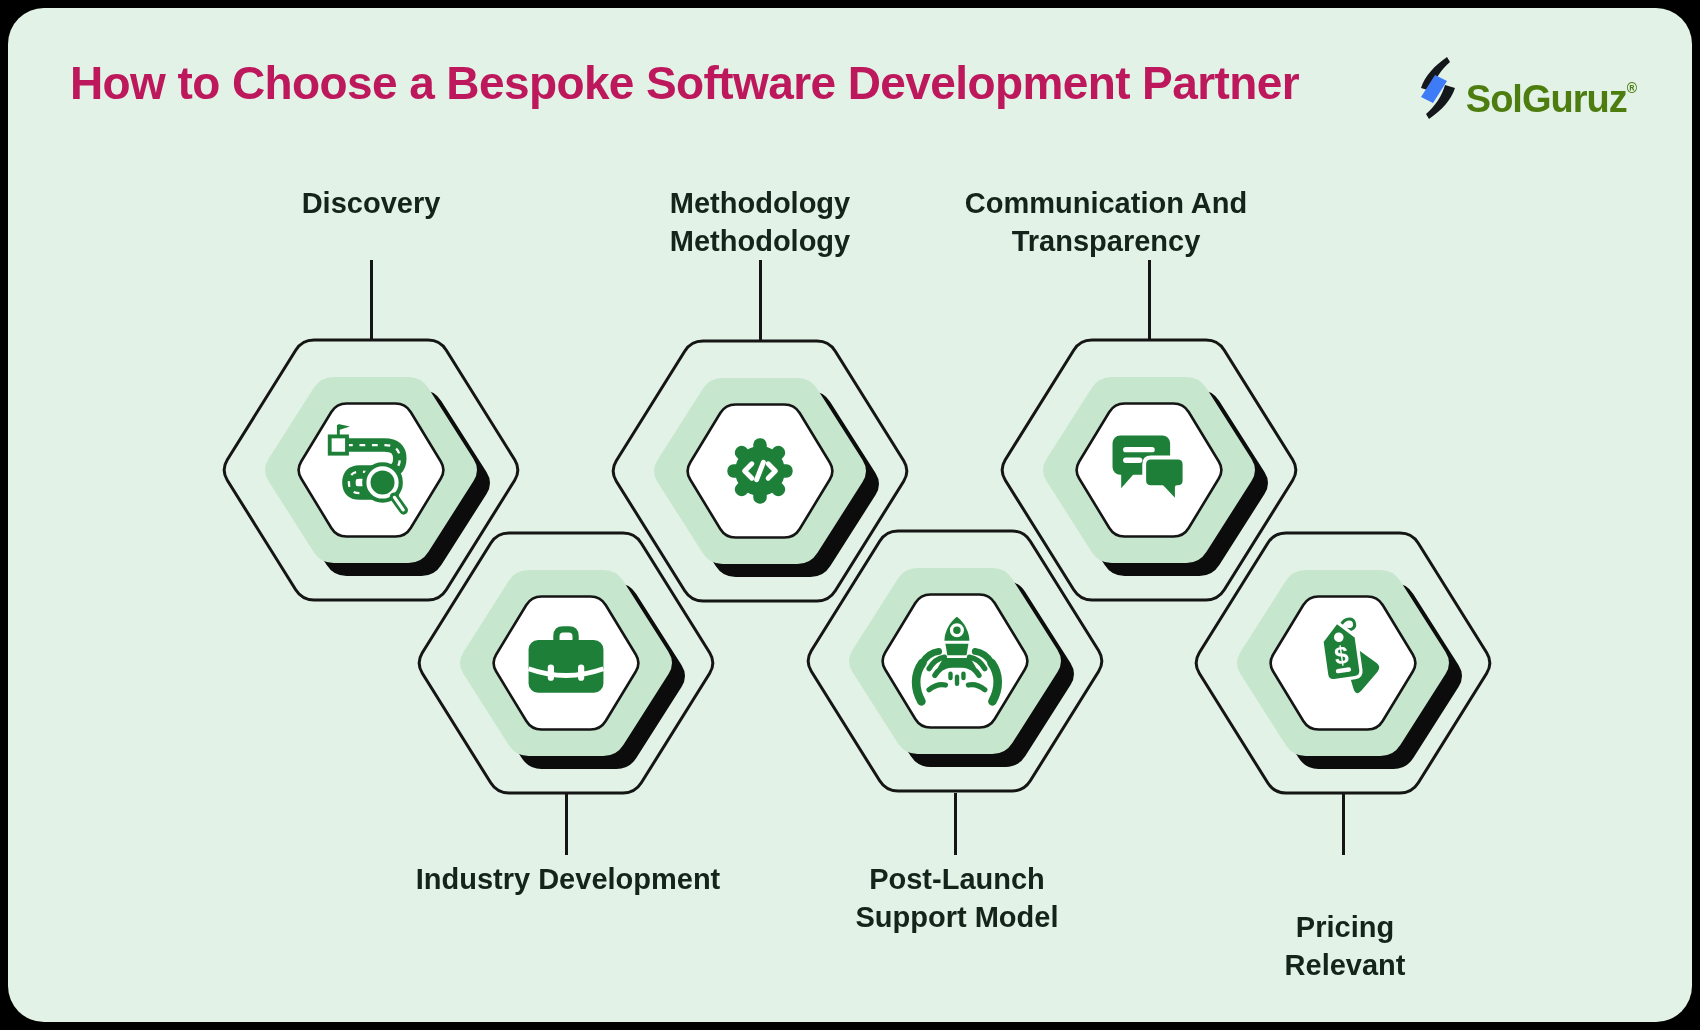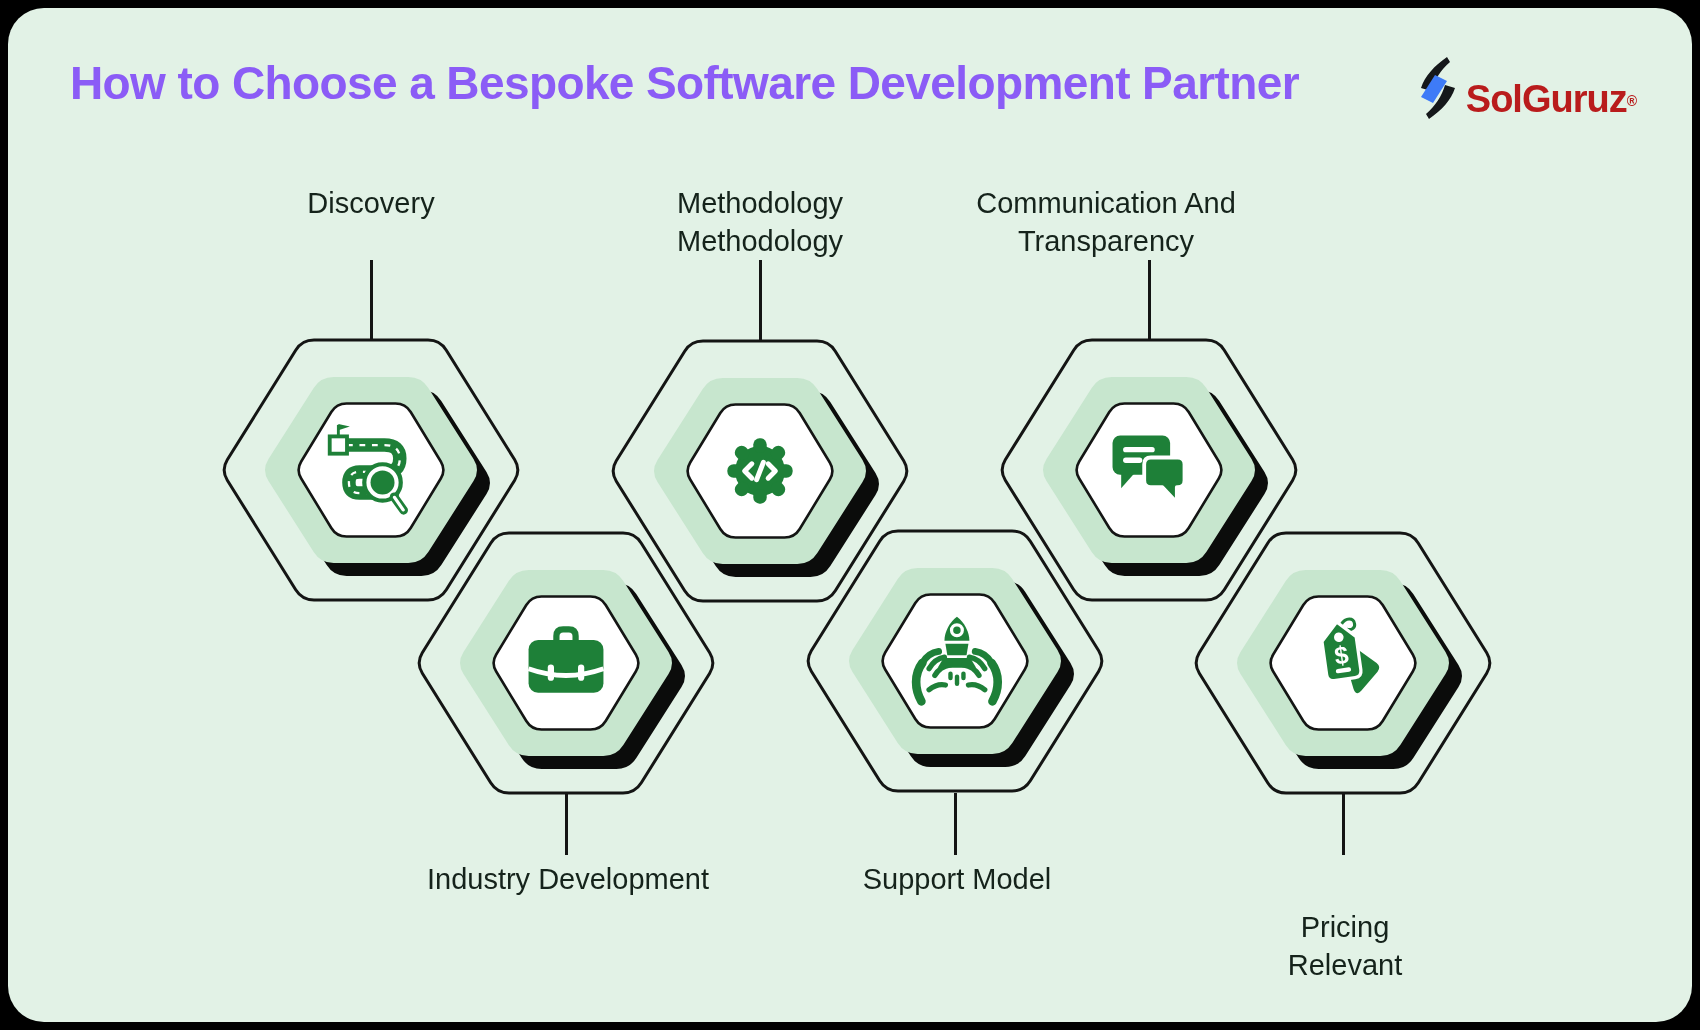--- a/index.html
+++ b/index.html
@@ -20,7 +20,7 @@
   }
   .title{
     position:absolute;left:62px;top:48px;
-    font-size:46px;font-weight:800;letter-spacing:-0.6px;color:#8b5cf6;
+    font-size:46px;font-weight:800;letter-spacing:-0.6px;color:#be185d;
   }
   .logo{
     position:absolute;top:46px;right:56px;display:flex;align-items:center;gap:7px;

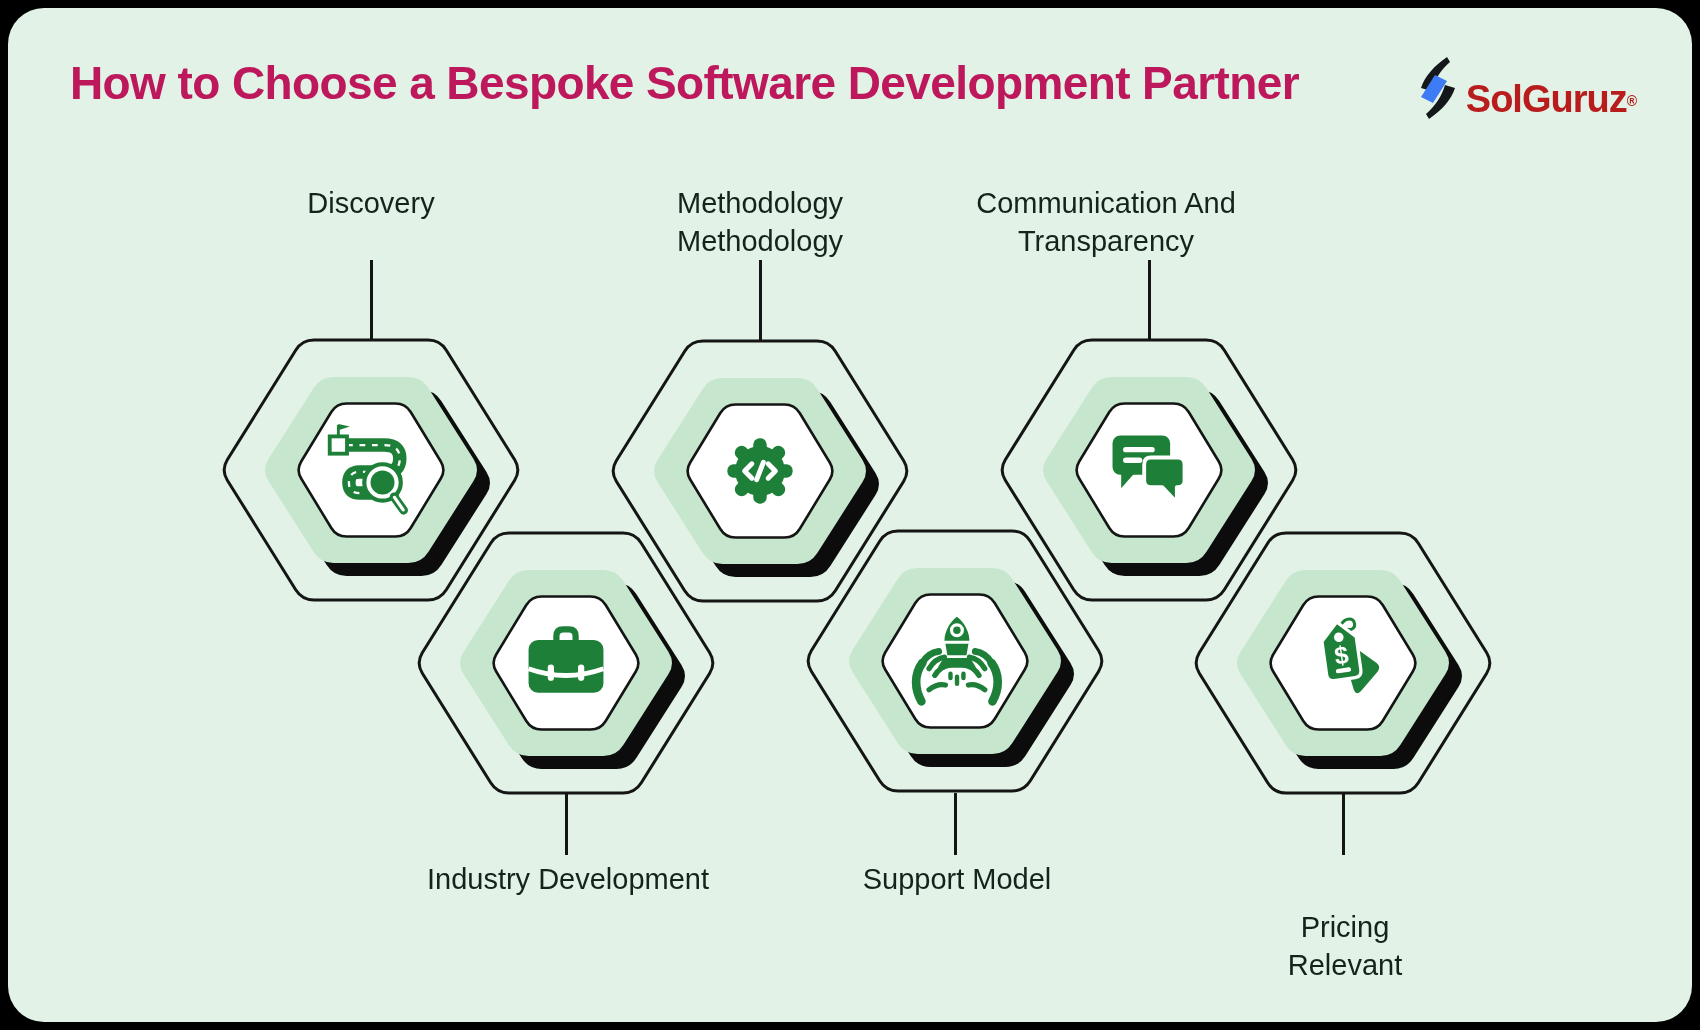--- a/index.html
+++ b/index.html
@@ -26,7 +26,7 @@
     position:absolute;top:46px;right:56px;display:flex;align-items:center;gap:7px;
   }
   .logo-text{
-    font-size:38px;font-weight:800;letter-spacing:-1px;color:#b91c1c;display:flex;align-items:center;margin-top:24px;
+    font-size:38px;font-weight:800;letter-spacing:-1px;color:#4d7c0f;display:flex;align-items:flex-start;margin-top:24px;
   }
   .logo-text .reg{font-size:14px;font-weight:700;margin-top:2px;}
   .hex-group{position:absolute;width:300px;height:260px;}

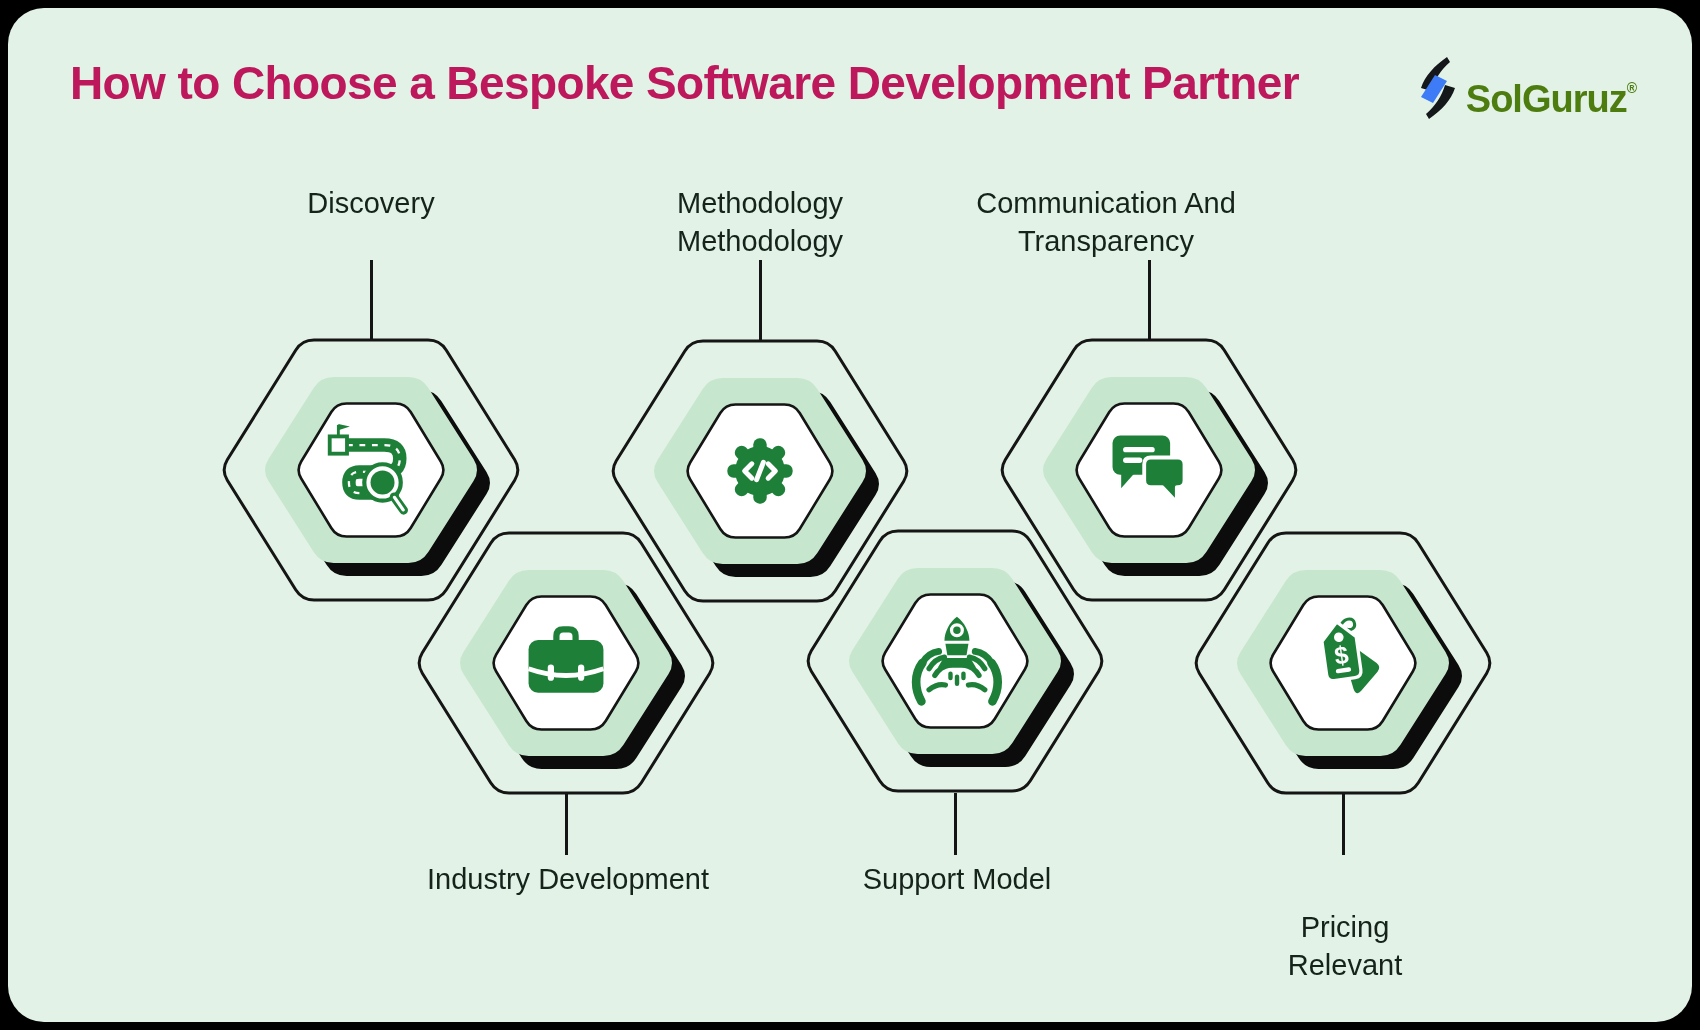--- a/index.html
+++ b/index.html
@@ -39,7 +39,7 @@
   .connector{position:absolute;width:3px;background:var(--ink);}
   .hex-label{
     position:absolute;transform:translateX(-50%);text-align:center;
-    font-size:29px;line-height:38px;font-weight:400;color:#15231b;white-space:nowrap;
+    font-size:29px;line-height:38px;font-weight:700;color:#15231b;white-space:nowrap;
   }
   .g1{left:213px;top:332px;}
   .g2{left:602px;top:333px;}

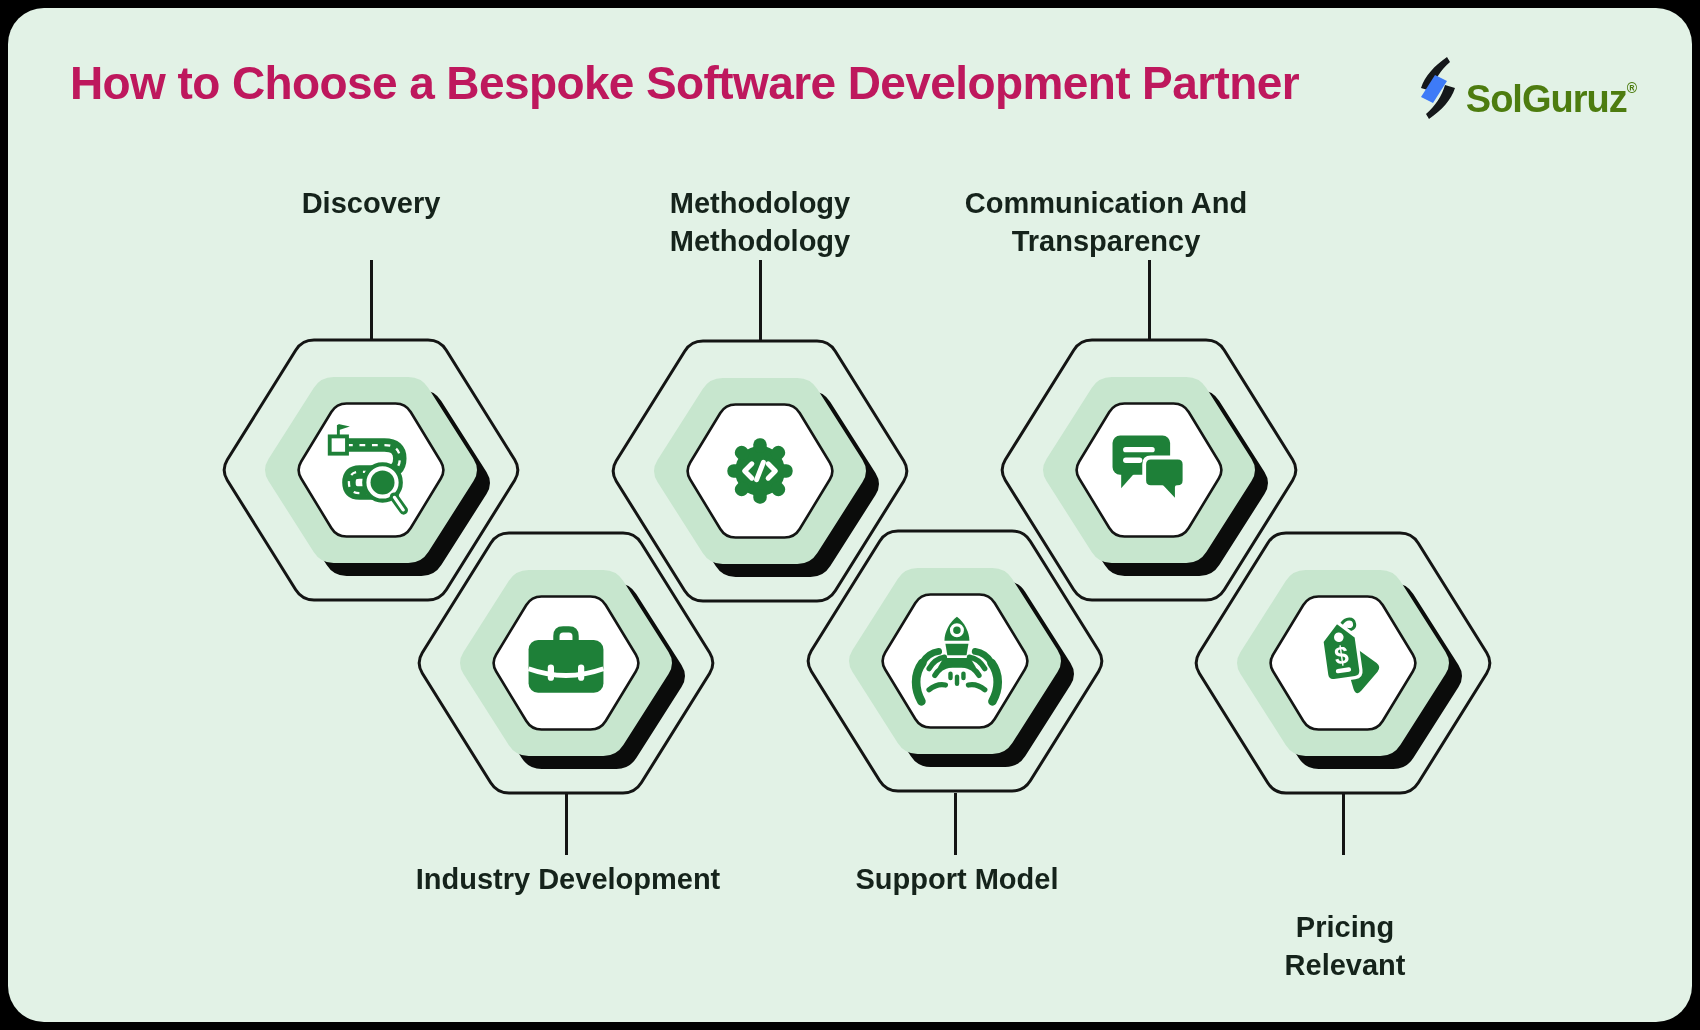--- a/index.html
+++ b/index.html
@@ -242,6 +242,7 @@
     <div>Industry Development</div>
   </div>
   <div class="hex-label" style="left:949px;top:852px">
+    <div>Post-Launch</div>
     <div>Support Model</div>
   </div>
   <div class="hex-label" style="left:1337px;top:900px">

